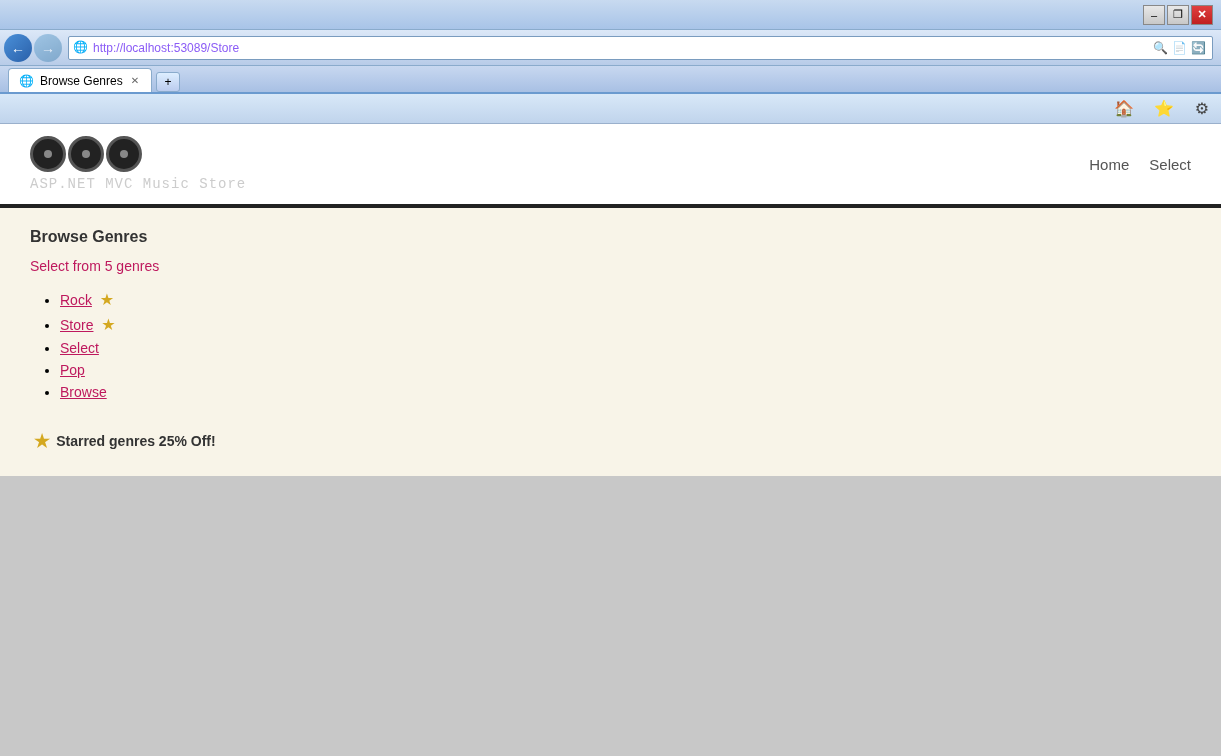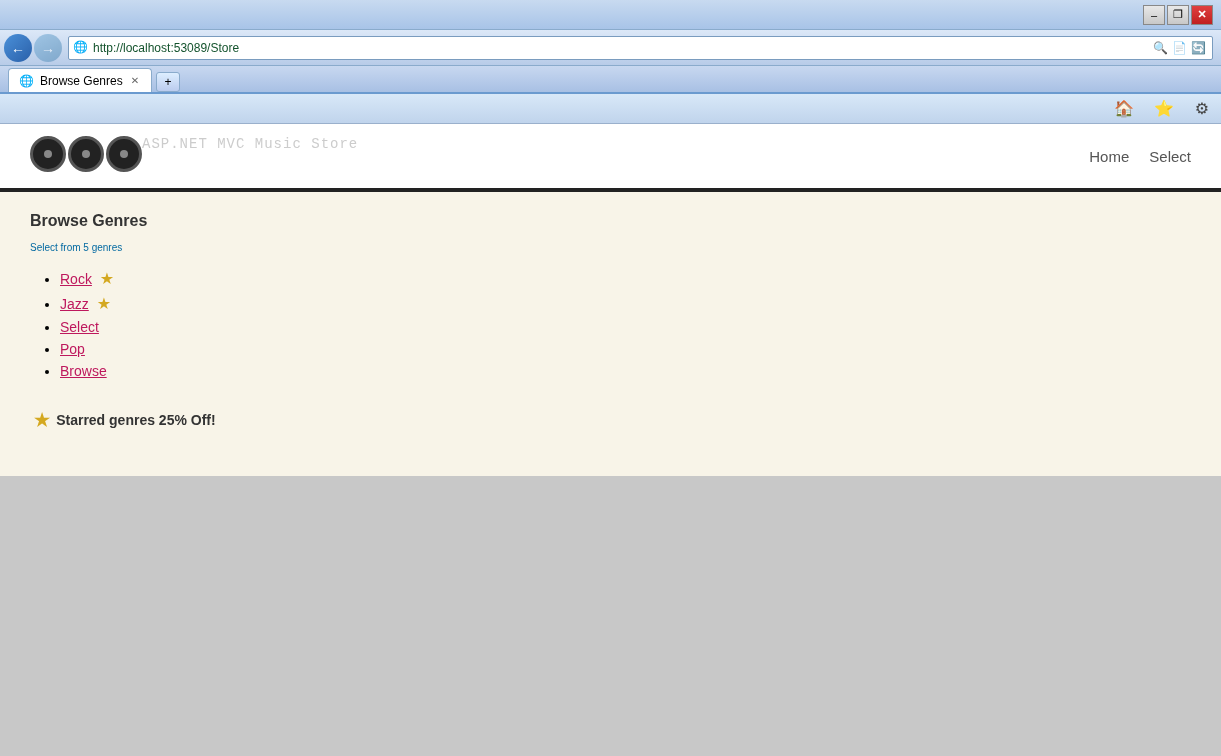--- a/index.html
+++ b/index.html
@@ -113,7 +113,7 @@
       outline: none;
       flex: 1;
       font-size: 12px;
-      color: #14532d;
+      color: #8b5cf6;
       background: transparent;
     }
 

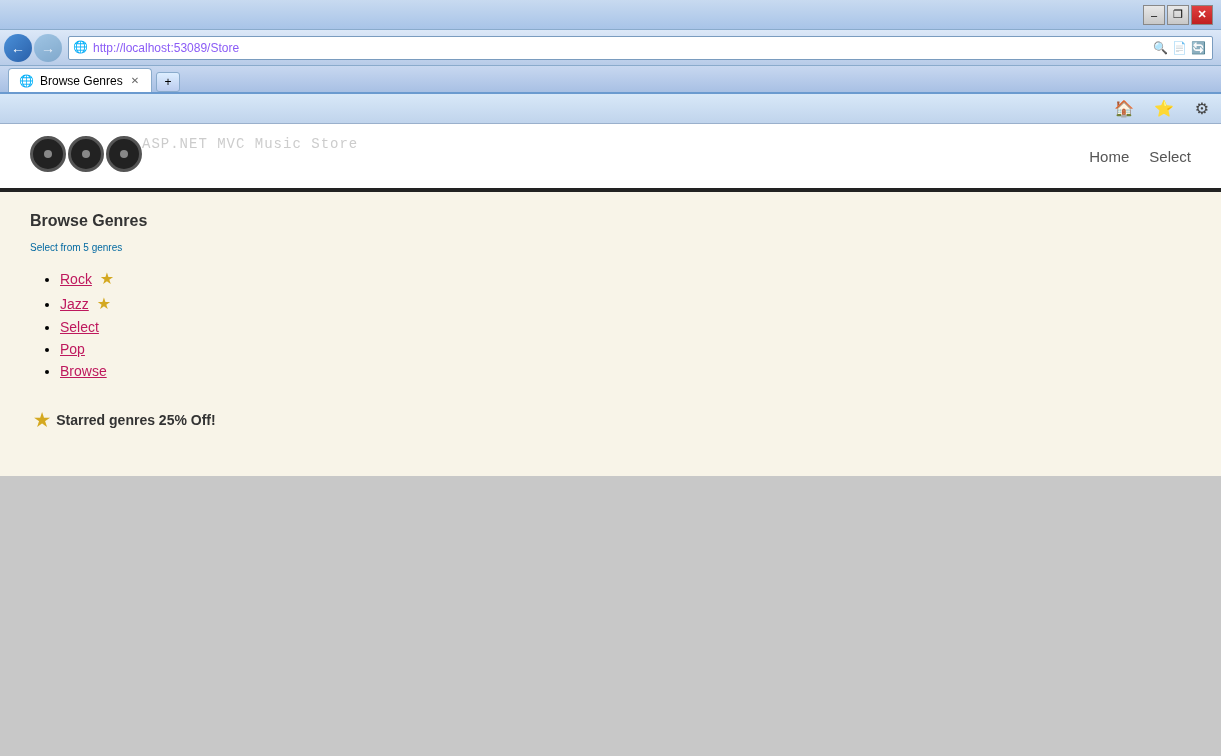--- a/index.html
+++ b/index.html
@@ -219,7 +219,7 @@
 
     .logo-area {
       display: flex;
-      flex-direction: row;
+      flex-direction: column;
       align-items: flex-start;
     }
 

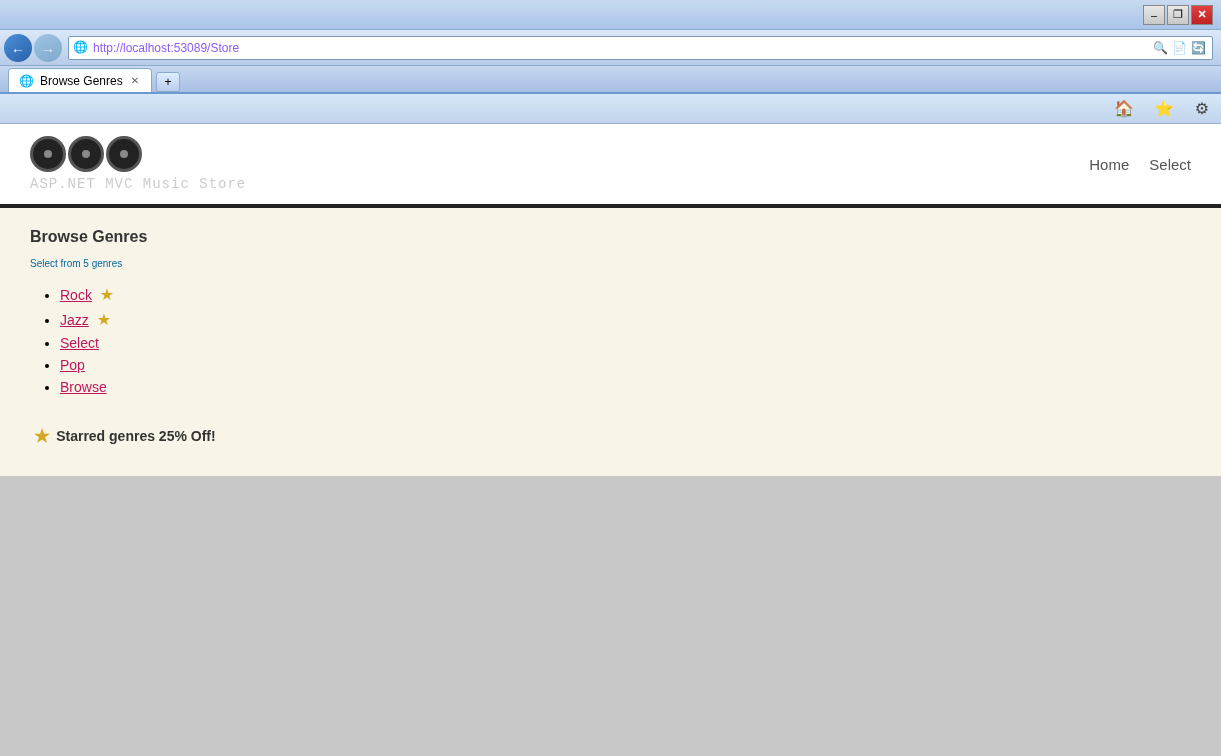--- a/index.html
+++ b/index.html
@@ -281,8 +281,8 @@
     }
 
     .subtitle {
-      font-size: 10px;
-      color: #0369a1;
+      font-size: 14px;
+      color: #be185d;
       margin-bottom: 16px;
     }
 

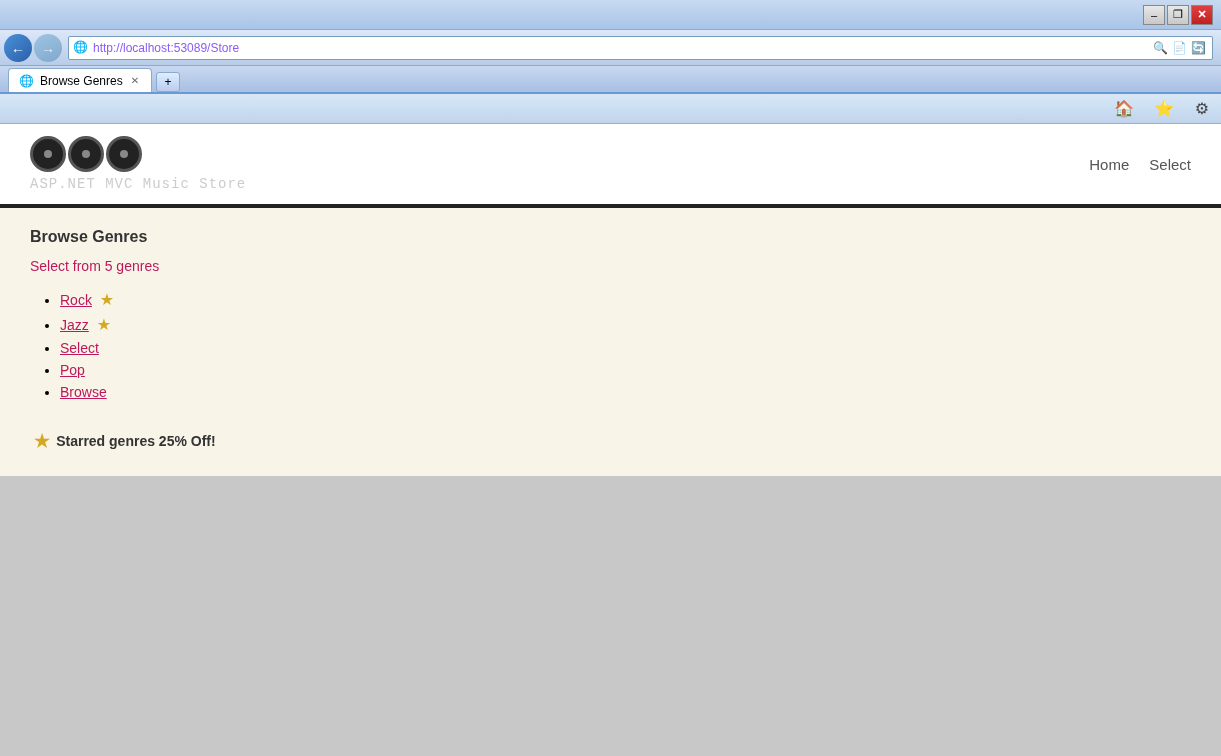--- a/index.html
+++ b/index.html
@@ -397,7 +397,7 @@
         </li>
 
         <li>
-          <a class="genre-link" href="#">Jazz</a>
+          <a class="genre-link" href="#">Store</a>
           <span class="star-icon">★</span>
         </li>
 

